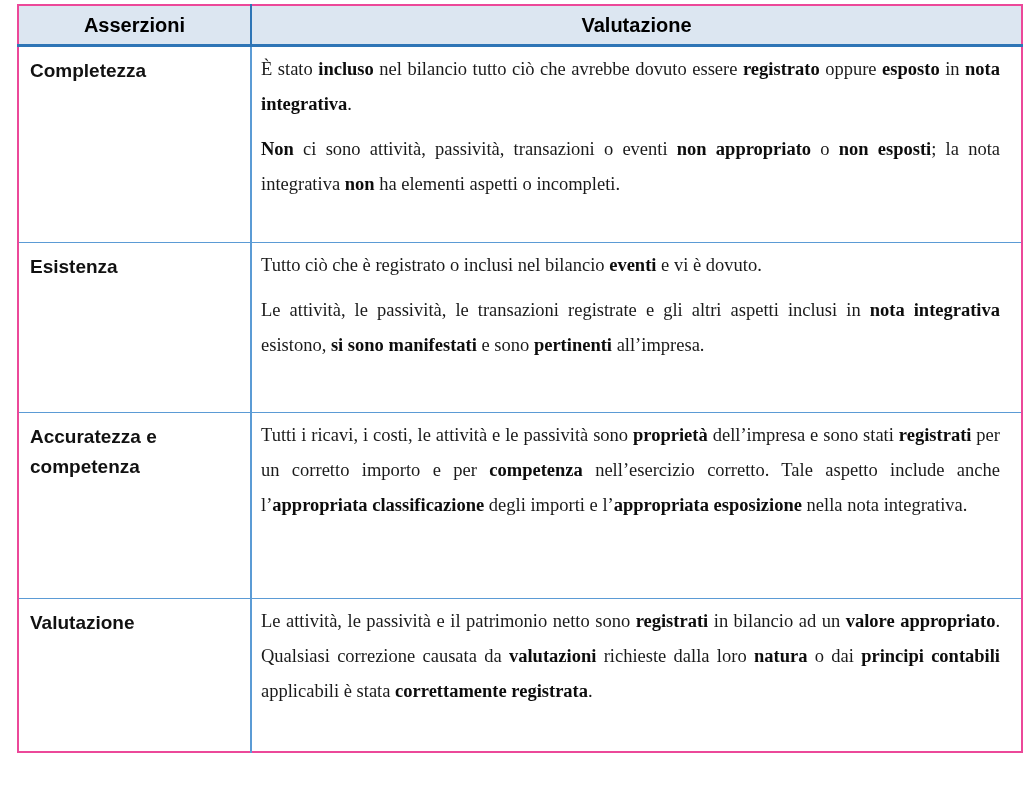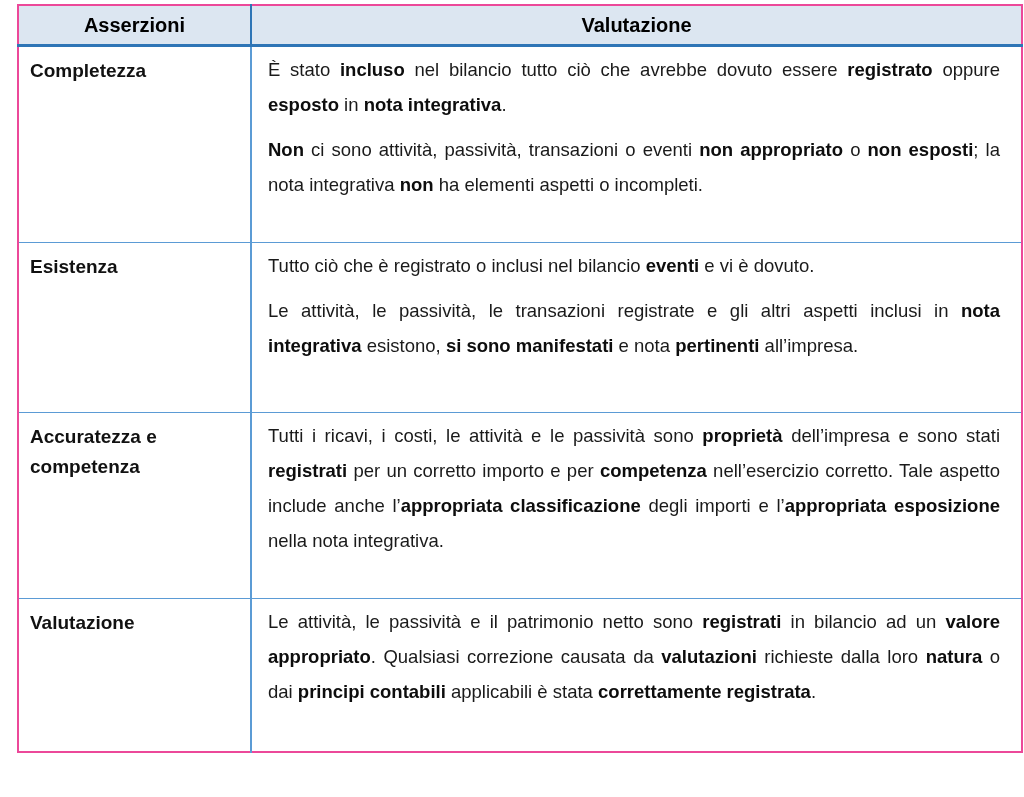--- a/index.html
+++ b/index.html
@@ -53,7 +53,8 @@
     color: #111111;
   }
   td.desc-cell {
-    padding: 5px 21px 0 16px;
+    padding: 5px 21px 0 9px;
+    font-family: Liberation Serif, serif;
   }
   tr.body-row { border-bottom: 1.5px solid #5b9bd5; }
   tr.body-row:last-child { border-bottom: none; }

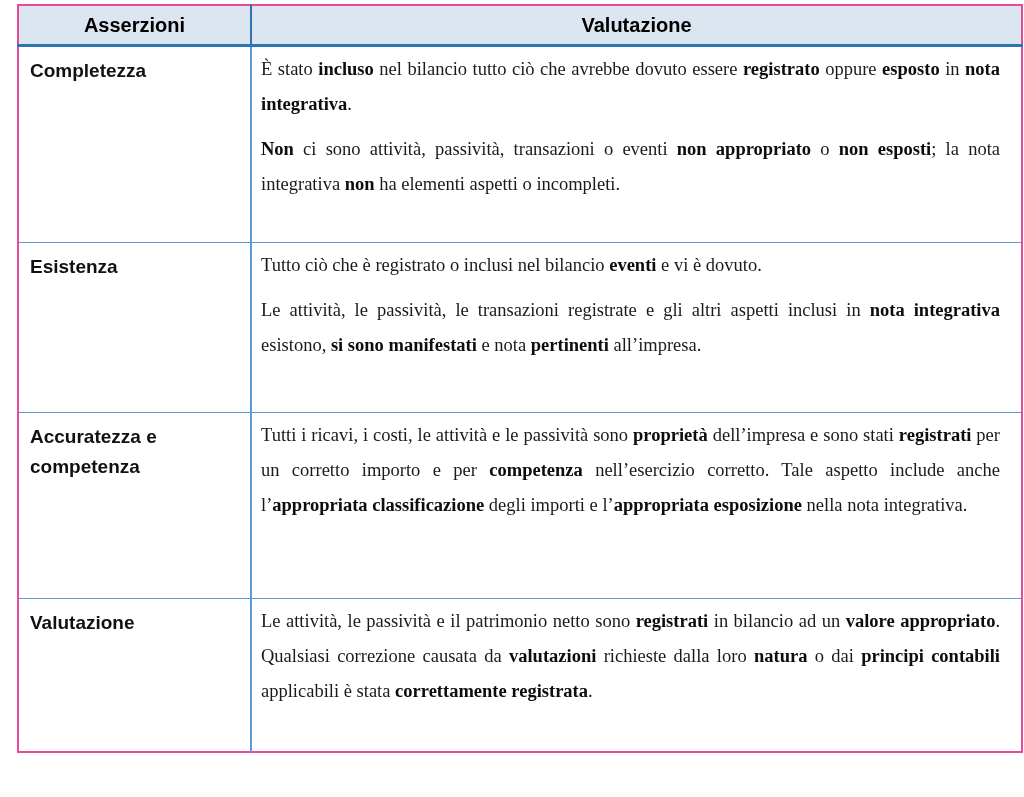--- a/index.html
+++ b/index.html
@@ -98,7 +98,7 @@
         <td class="assert-cell">Esistenza</td>
         <td class="desc-cell">
           <p class="para"><span>Tutto ciò che è registrato o inclusi nel bilancio </span><b>eventi</b><span> e vi è dovuto.</span></p>
-          <p class="para"><span>Le attività, le passività, le transazioni registrate e gli altri aspetti inclusi in </span><b>nota integrativa</b><span> esistono, </span><b>si sono manifestati</b><span> e nota </span><b>pertinenti</b><span> all’impresa.</span></p>
+          <p class="para"><span>Le attività, le passività, le transazioni registrate e gli altri aspetti inclusi in </span><b>nota integrativa</b><span> esistono, </span><b>si sono manifestati</b><span> e sono </span><b>pertinenti</b><span> all’impresa.</span></p>
         </td>
       </tr>
       <tr class="body-row r3">

